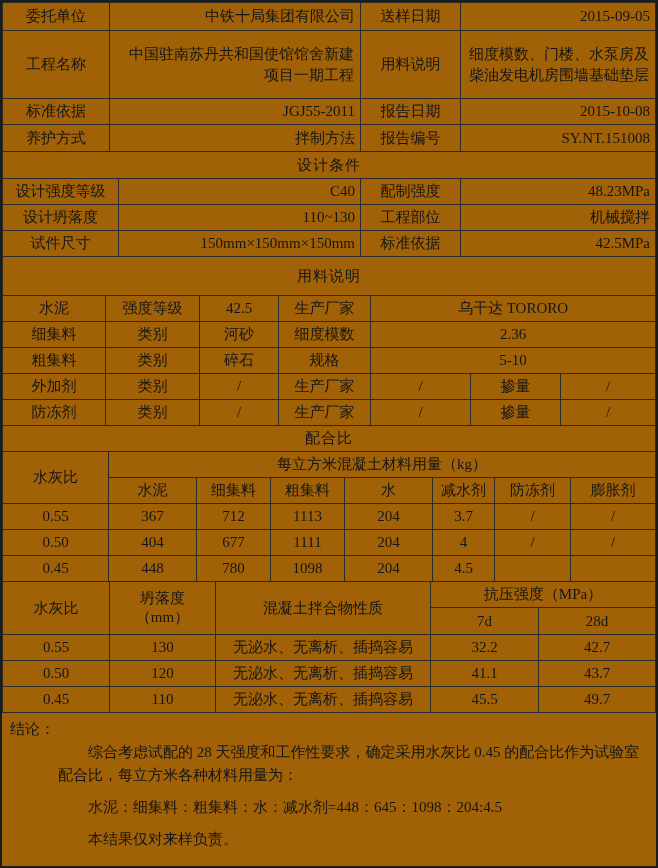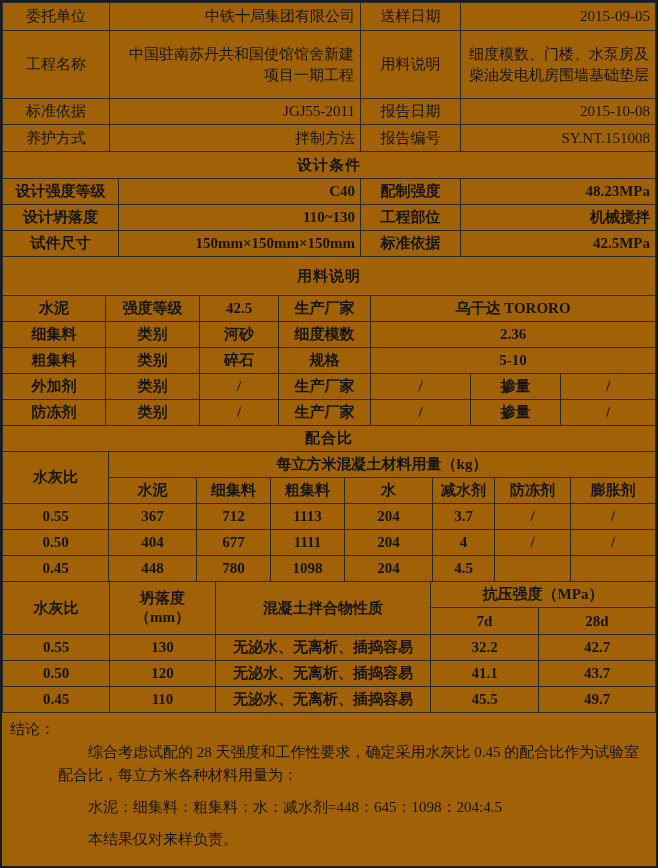--- a/index.html
+++ b/index.html
@@ -21,7 +21,7 @@
     border-collapse: collapse;
     table-layout: fixed;
   }
-  table.t + table.t { margin-top: -1px; font-weight: bold; }
+  table.t + table.t { margin-top: -1px; }
   .t td {
     border: 1px solid #2a2a2a;
     font-size: 15px;

